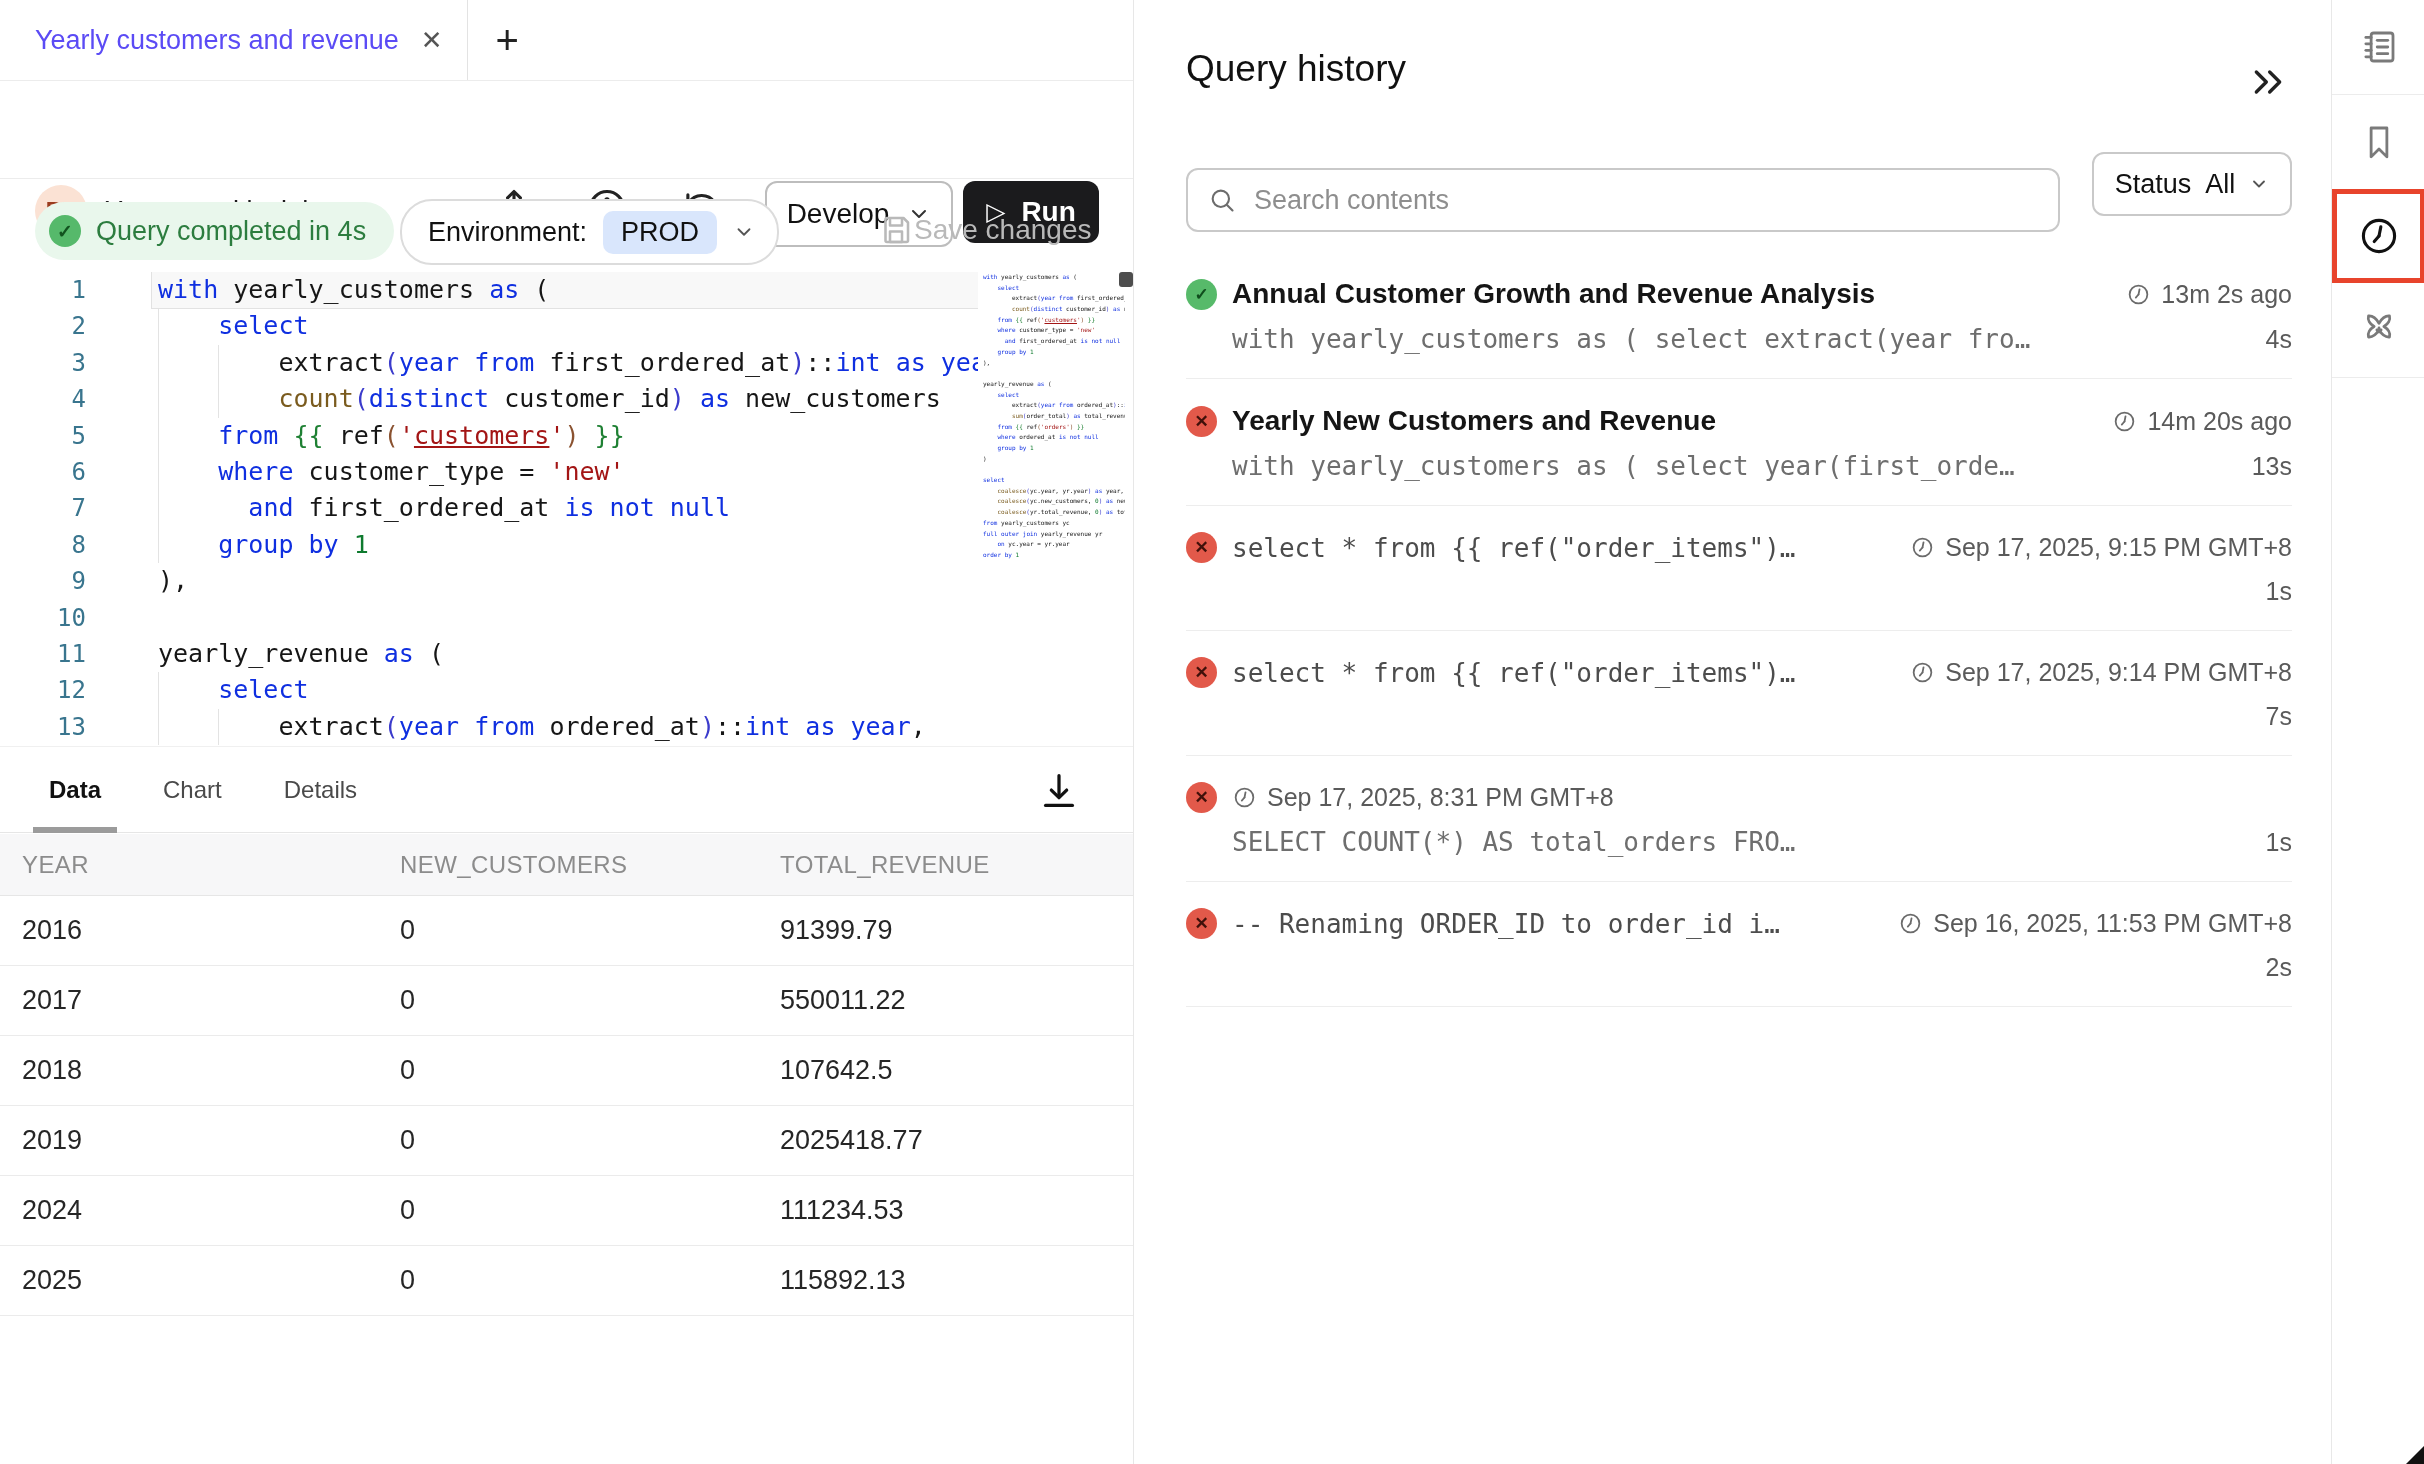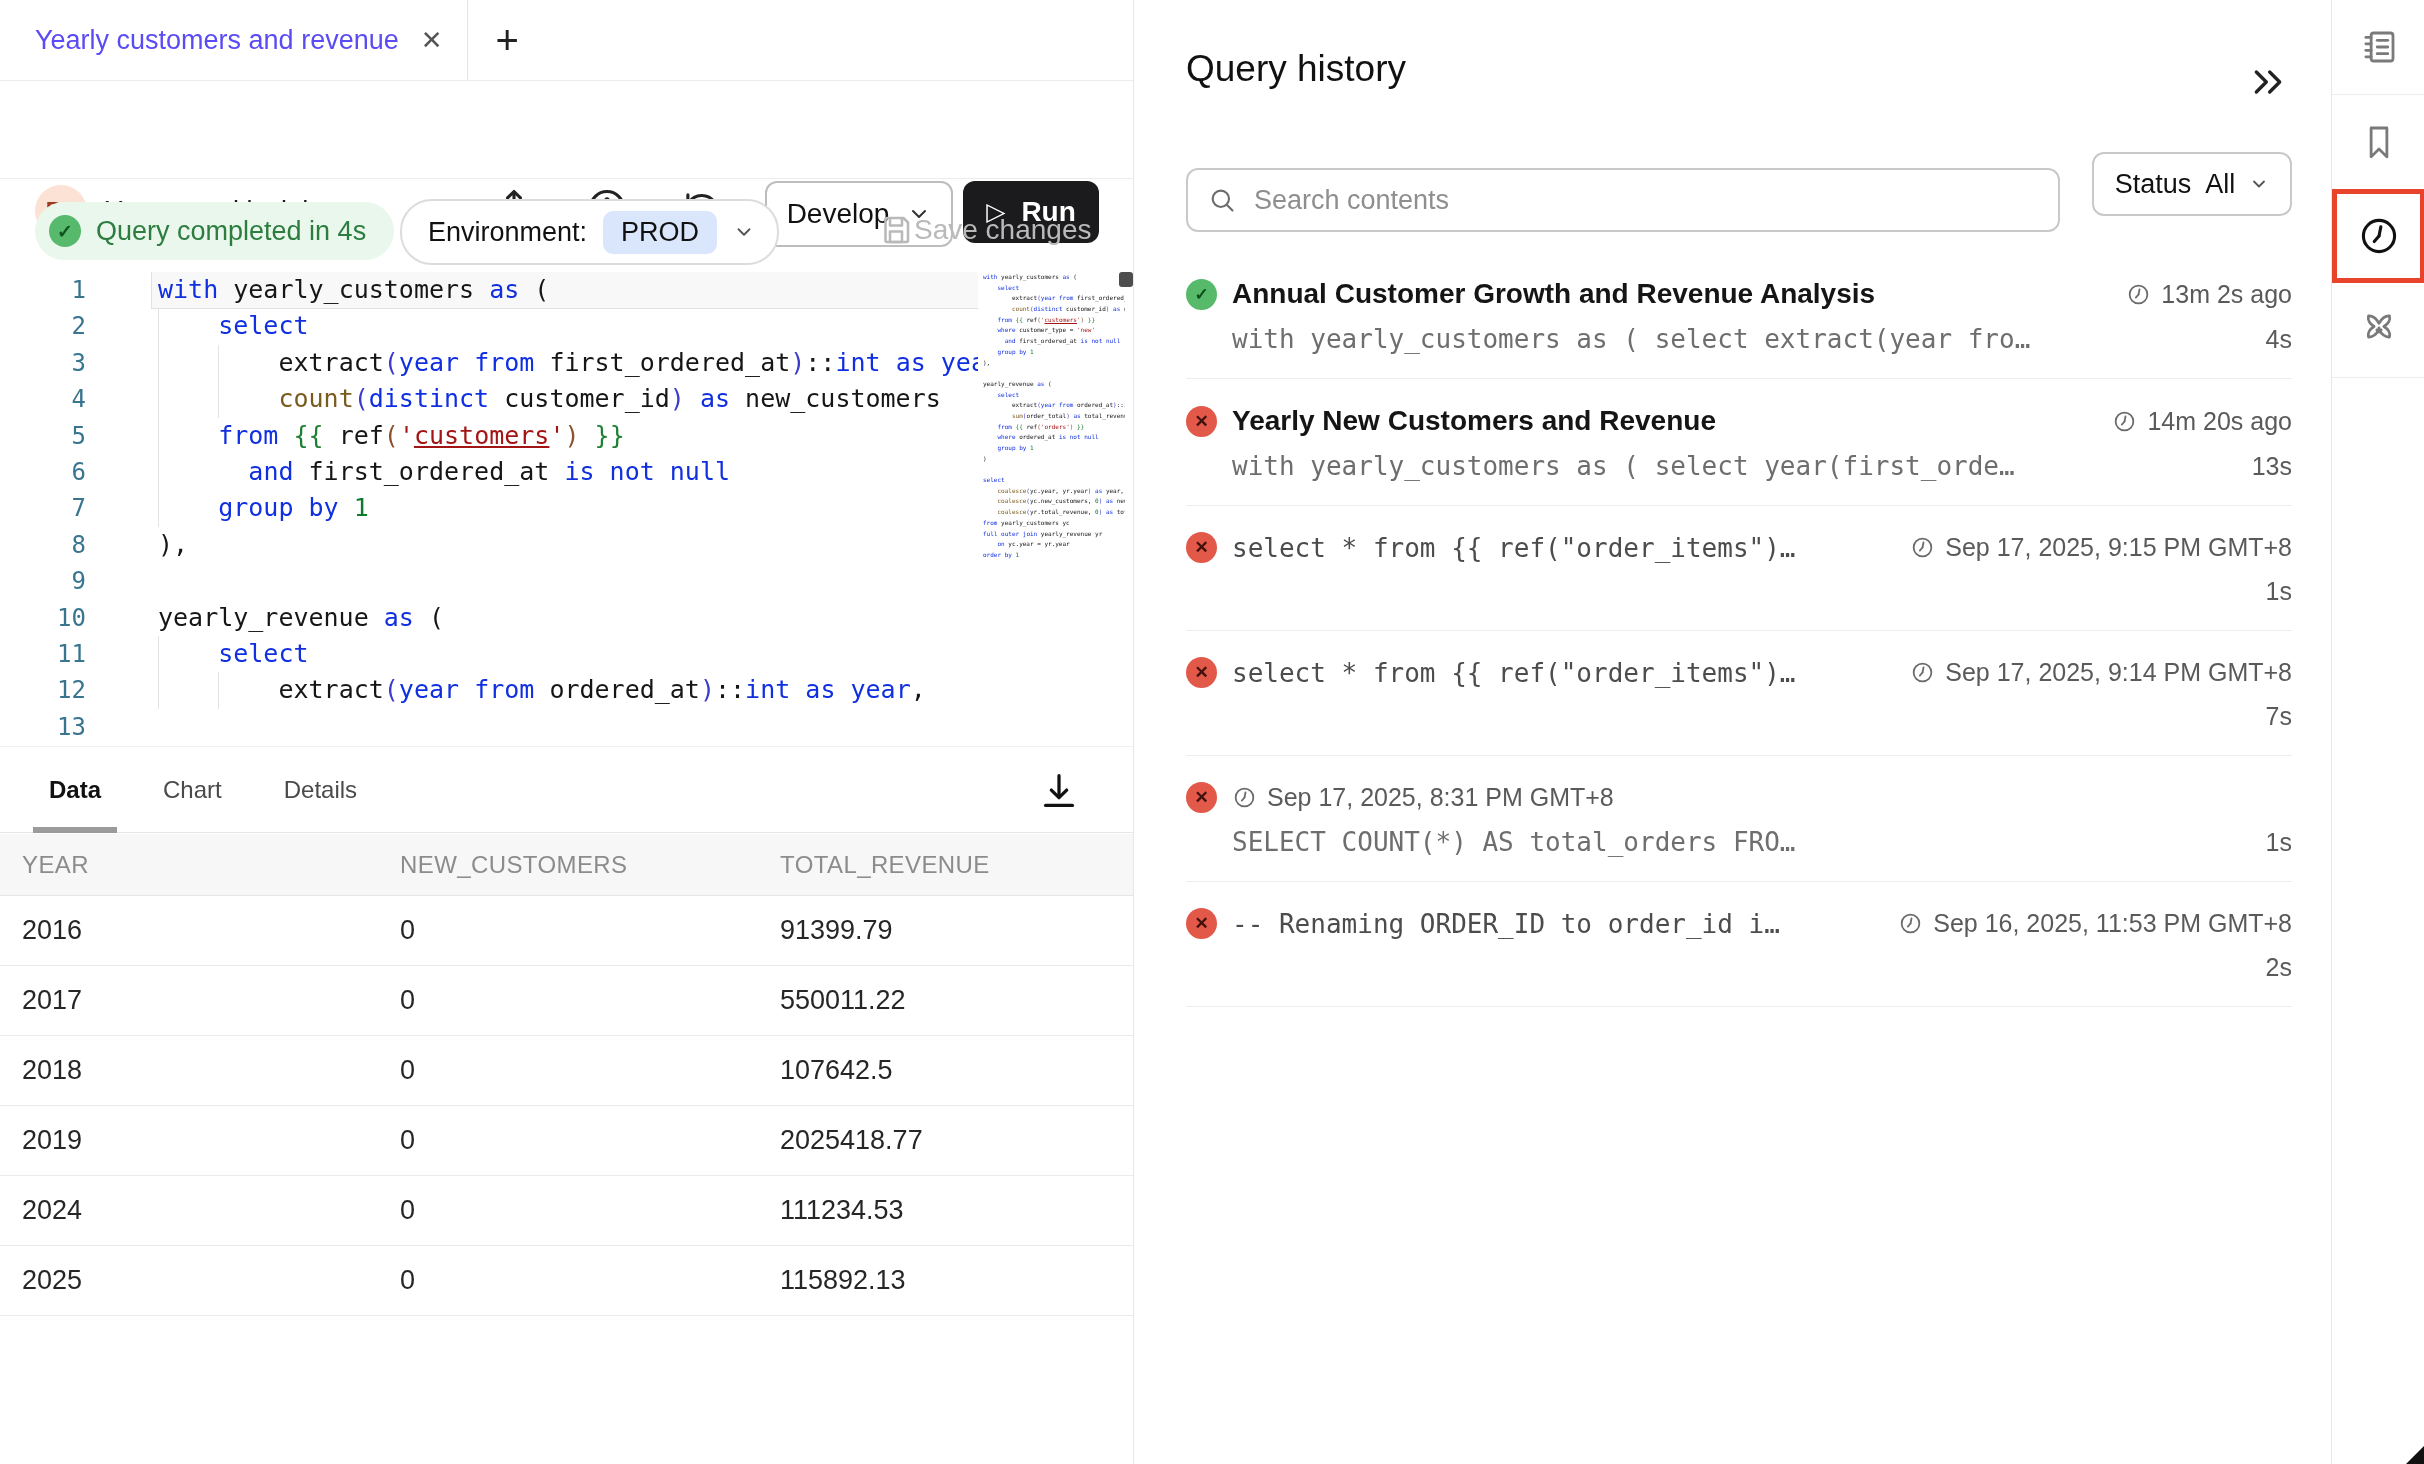--- a/index.html
+++ b/index.html
@@ -194,6 +194,7 @@
         <div class="code-line"><span class="tk-ind">    </span><span class="tk-ind">    </span><span class="tk-t">extract</span><span class="tk-p">(</span><span class="tk-kw">year</span><span class="tk-t"> </span><span class="tk-kw">from</span><span class="tk-t"> first_ordered_at</span><span class="tk-p">)</span><span class="tk-t">::</span><span class="tk-kw">int</span><span class="tk-t"> </span><span class="tk-kw">as</span><span class="tk-t"> </span><span class="tk-kw">year</span><span class="tk-t">,</span></div>
         <div class="code-line"><span class="tk-ind">    </span><span class="tk-ind">    </span><span class="tk-fn">count</span><span class="tk-p">(</span><span class="tk-kw">distinct</span><span class="tk-t"> customer_id</span><span class="tk-p">)</span><span class="tk-t"> </span><span class="tk-kw">as</span><span class="tk-t"> new_customers</span></div>
         <div class="code-line"><span class="tk-ind">    </span><span class="tk-kw">from</span><span class="tk-t"> </span><span class="tk-br">{{</span><span class="tk-t"> ref</span><span class="tk-brb">(</span><span class="tk-str">'</span><span class="tk-strU">customers</span><span class="tk-str">'</span><span class="tk-brb">)</span><span class="tk-t"> </span><span class="tk-br">}}</span></div>
+        <div class="code-line"><span class="tk-ind">    </span><span class="tk-kw">where</span><span class="tk-t"> customer_type = </span><span class="tk-str">'new'</span></div>
         <div class="code-line"><span class="tk-ind">    </span><span class="tk-t">  </span><span class="tk-kw">and</span><span class="tk-t"> first_ordered_at </span><span class="tk-kw">is</span><span class="tk-t"> </span><span class="tk-kw">not</span><span class="tk-t"> </span><span class="tk-kw">null</span></div>
         <div class="code-line"><span class="tk-ind">    </span><span class="tk-kw">group</span><span class="tk-t"> </span><span class="tk-kw">by</span><span class="tk-t"> </span><span class="tk-num">1</span></div>
         <div class="code-line"><span class="tk-t">),</span></div>

